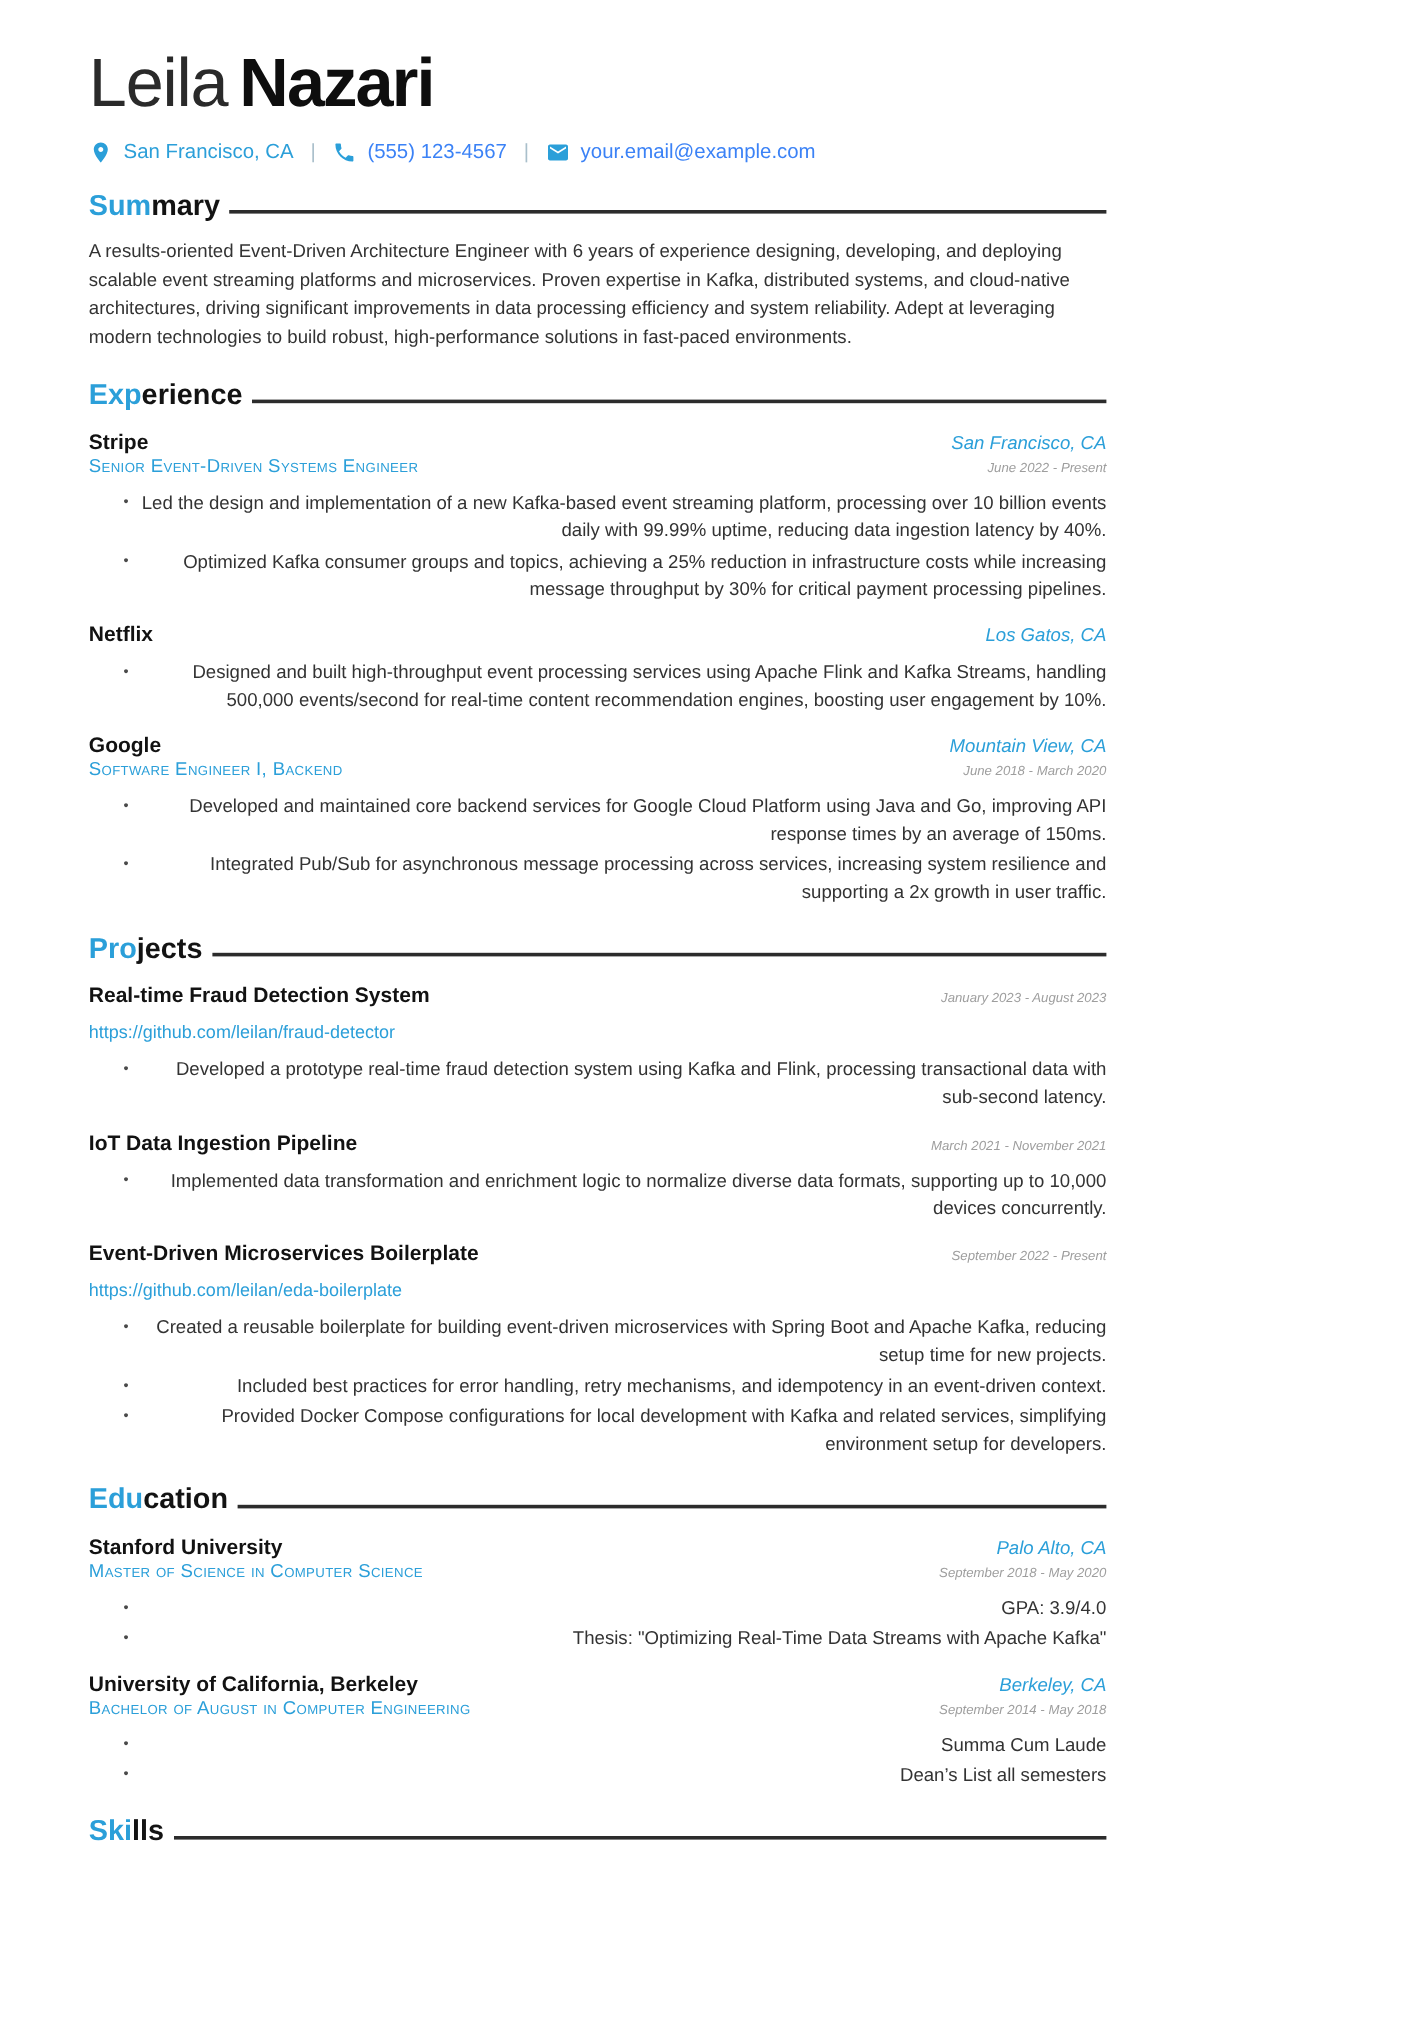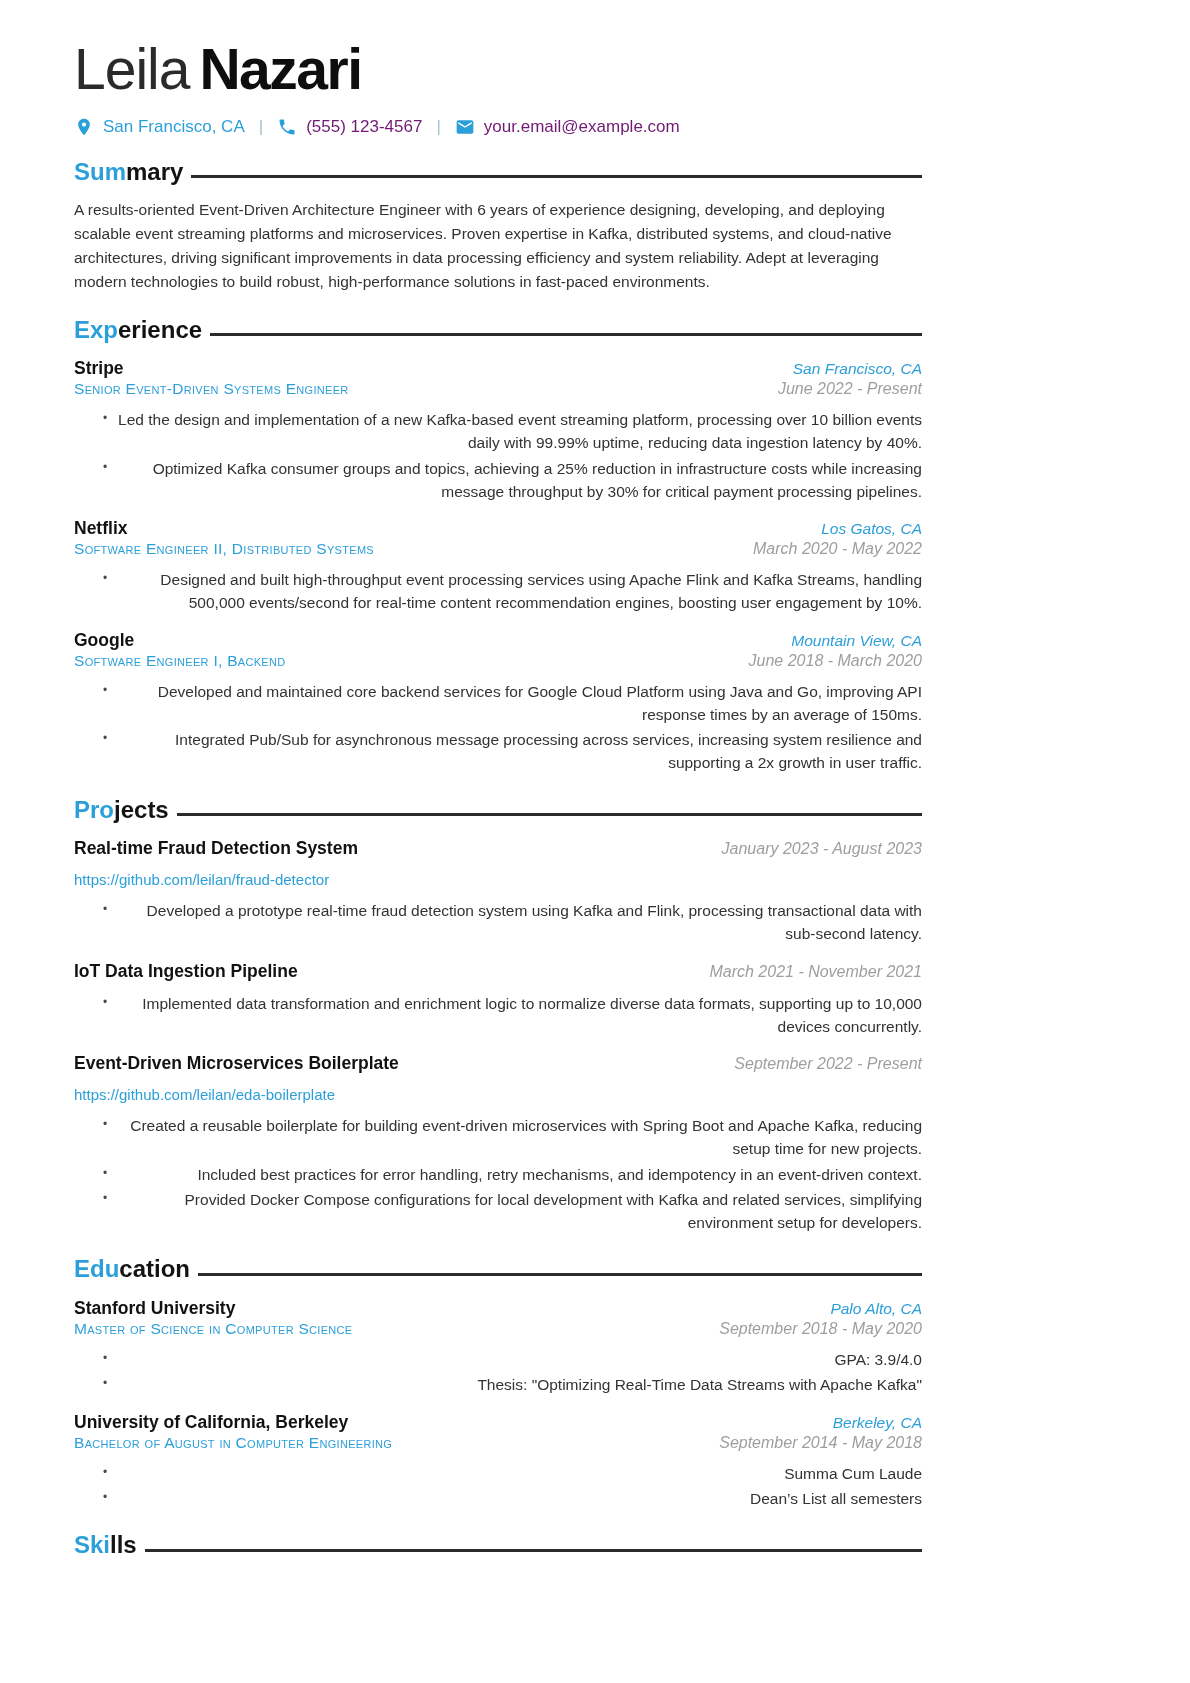--- a/index.html
+++ b/index.html
@@ -18,7 +18,7 @@
   .contact { display:flex; align-items:center; margin-top:17px; font-size:17px; color:#2b9fd9; }
   .contact .ci { display:inline-flex; width:20px; height:20px; margin-right:9px; }
   .contact .ci svg { width:100%; height:100%; fill:#2b9fd9; }
-  .contact a { color:#701a75; text-decoration:none; cursor:pointer; }
+  .contact a { color:#3b82f6; text-decoration:none; cursor:pointer; }
   .contact .sep { color:#a9bfcb; margin:0 14px; font-weight:400; }
 
   

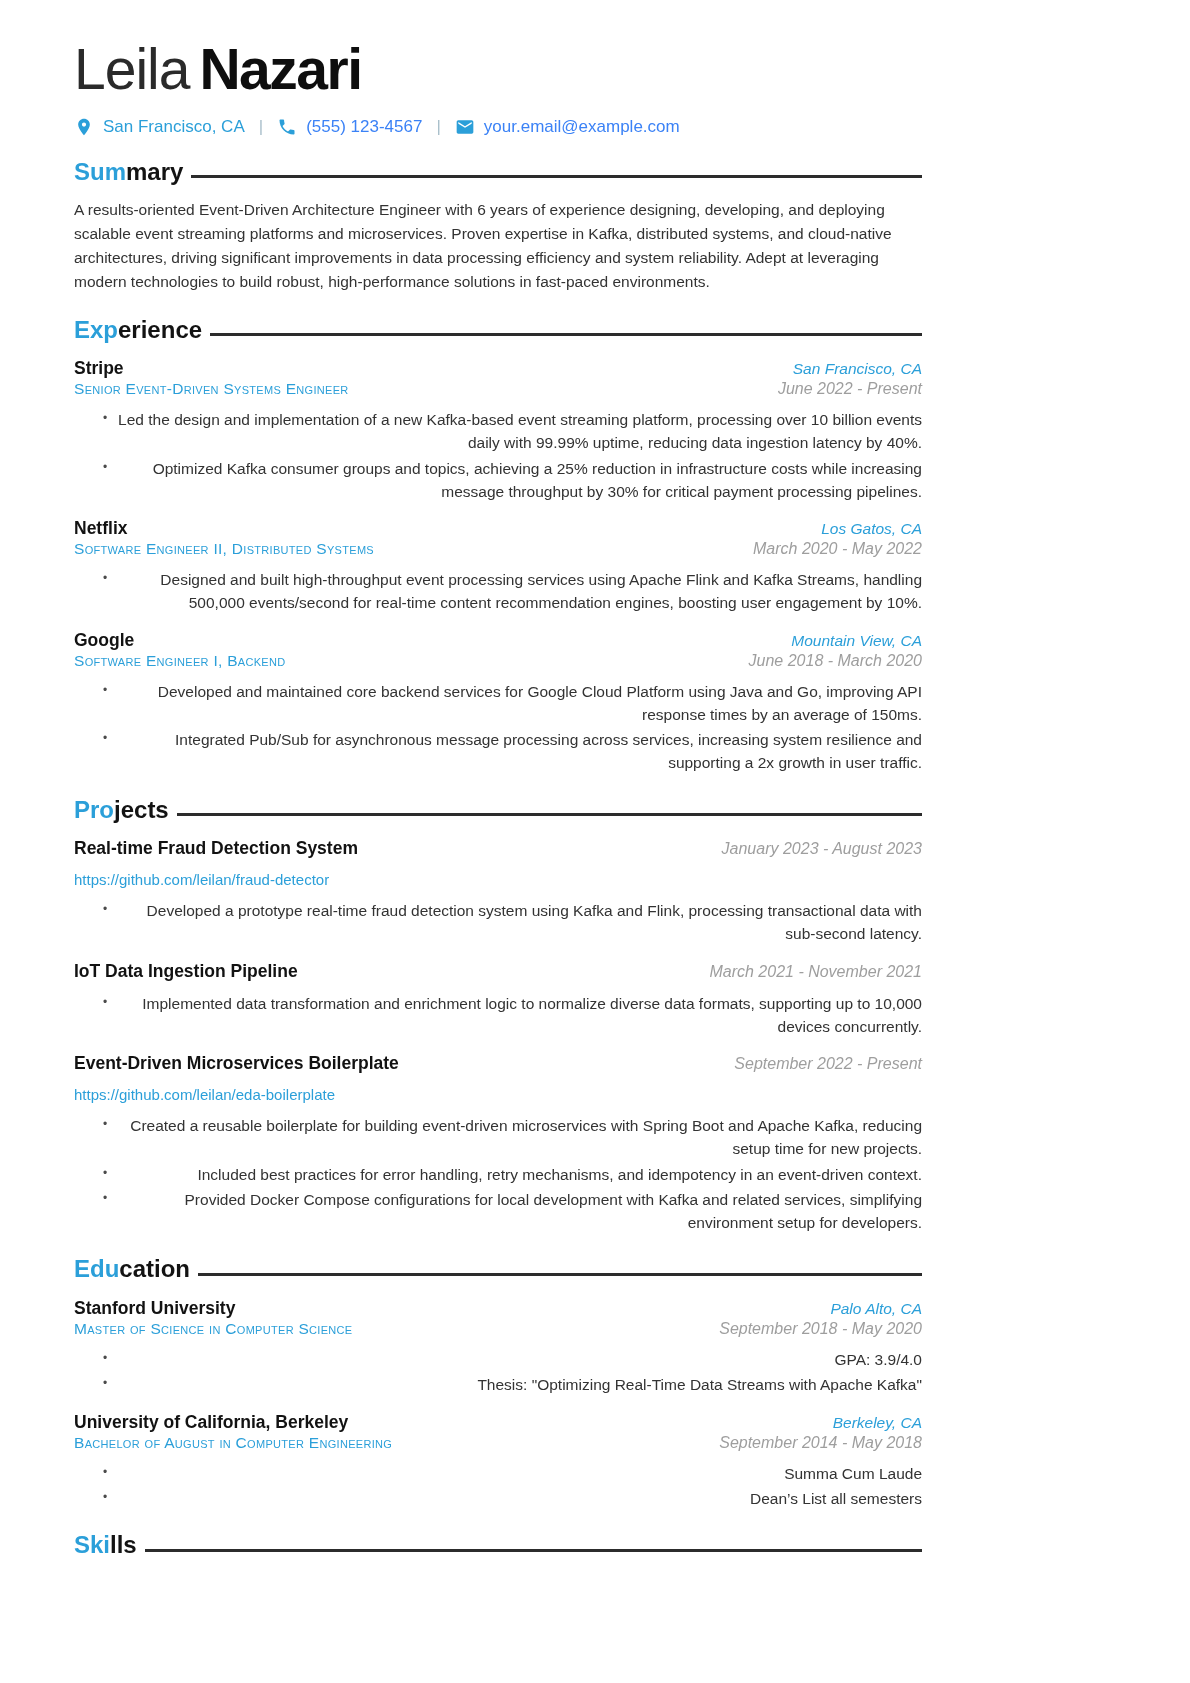--- a/index.html
+++ b/index.html
@@ -35,7 +35,7 @@
   .org { font-size:17.5px; font-weight:700; color:#121212; }
   .loc { font-size:15.5px; font-style:italic; color:#2b9fd9; }
   .role { font-size:15.5px; font-variant:small-caps; letter-spacing:0.3px; color:#2b9fd9; margin-top:1px; }
-  .dates { font-size:16px; font-style:italic; color:#9e9e9e; }
+  .dates { font-size:11px; font-style:italic; color:#9e9e9e; }
   .plink { display:inline-block; margin-top:12px; font-size:15px; color:#2b9fd9; text-decoration:none; cursor:pointer; }
 
   ul.bullets { list-style:none; margin:10px 0 0; padding:0 0 0 44px;text-align:right; }

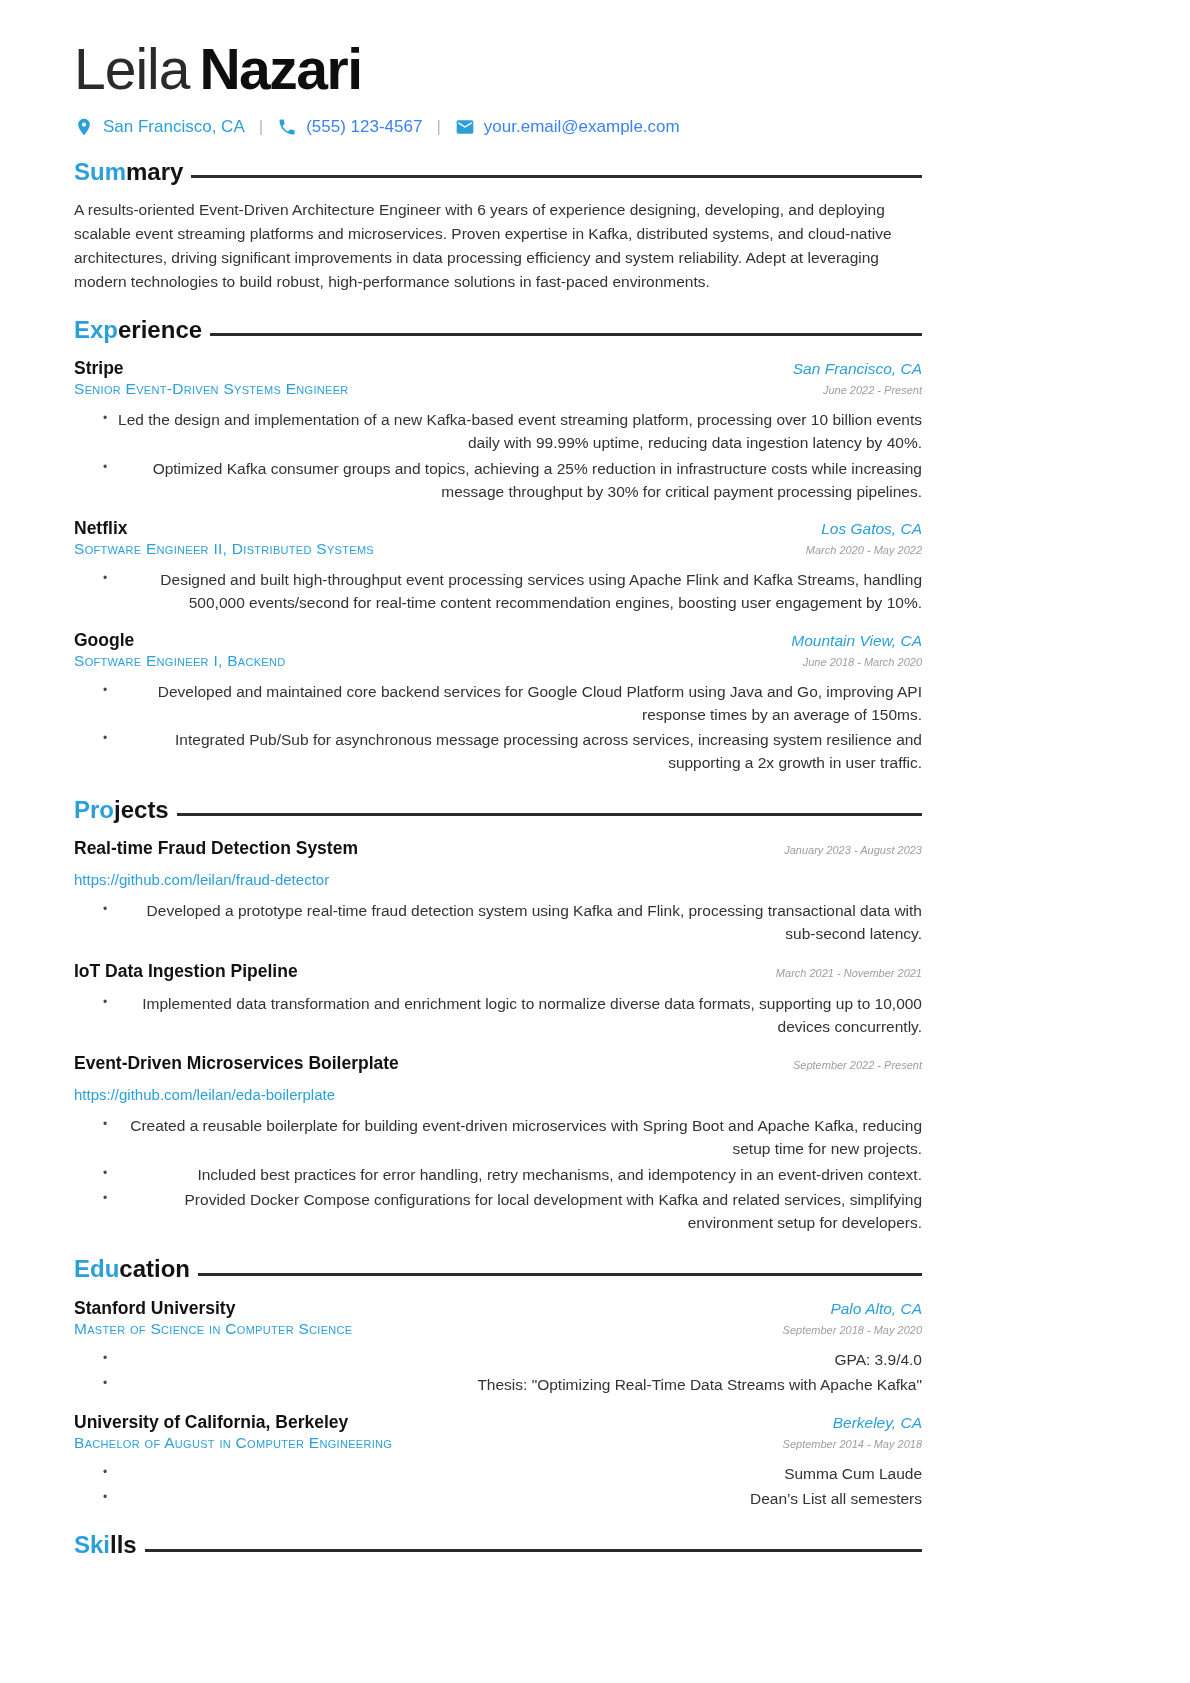--- a/index.html
+++ b/index.html
@@ -109,10 +109,6 @@
         <span class="org">Netflix</span>
         <span class="loc">Los Gatos, CA</span>
       </div>
-      <div class="row">
-        <span class="role">Software Engineer II, Distributed Systems</span>
-        <span class="dates">March 2020 - May 2022</span>
-      </div>
       <ul class="bullets">
         <li>Designed and built high-throughput event processing services using Apache Flink and Kafka Streams, handling 500,000 events/second for real-time content recommendation engines, boosting user engagement by 10%.</li>
       </ul>

